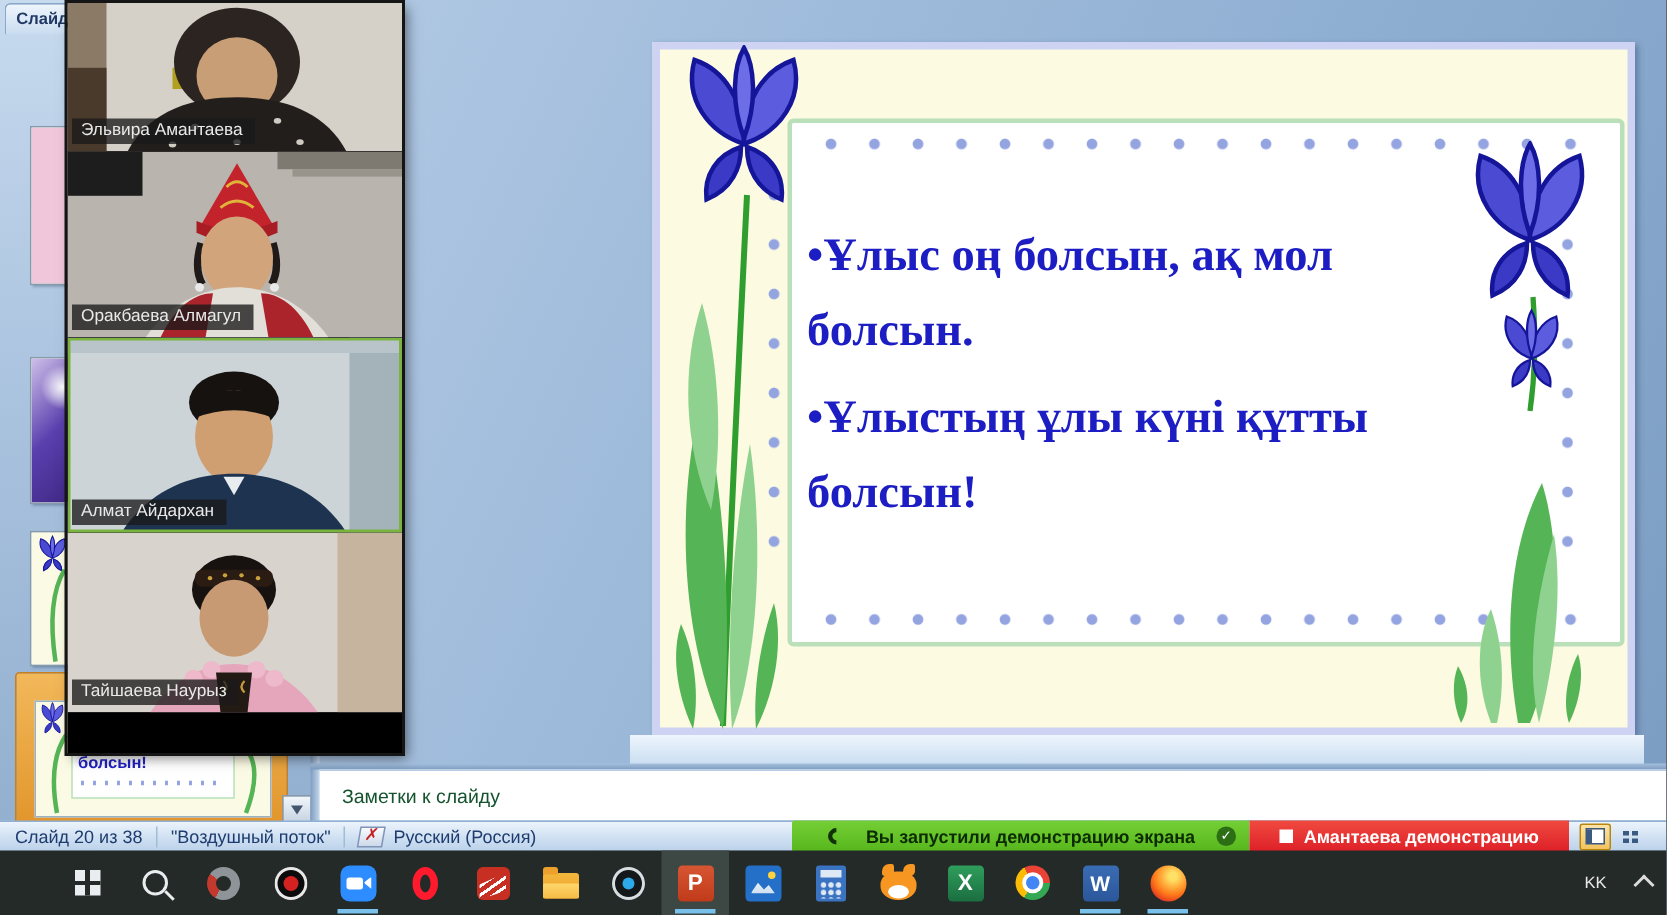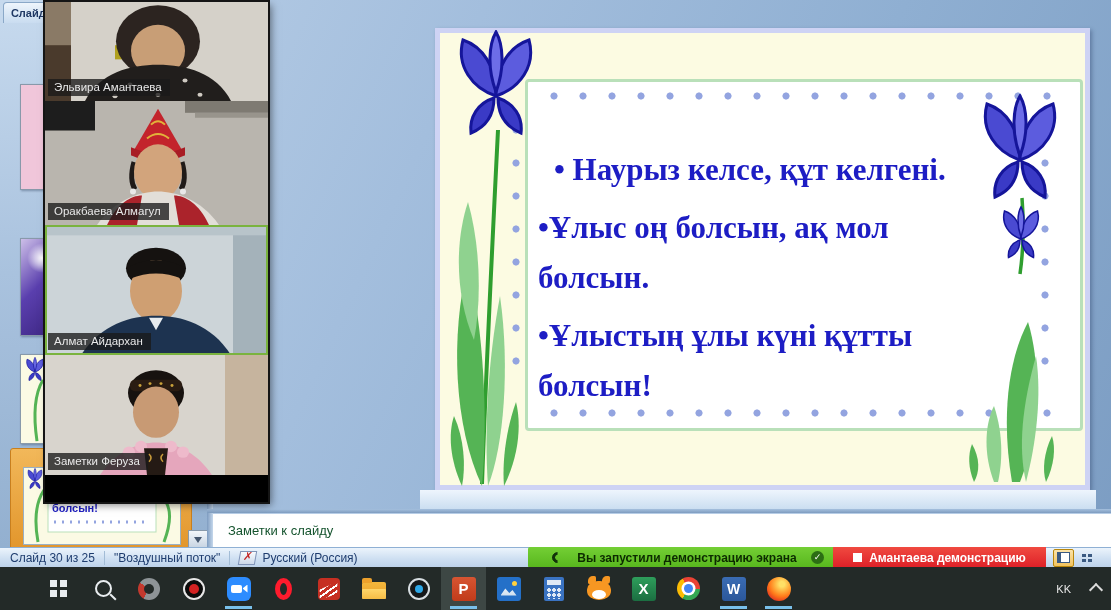--- a/index.html
+++ b/index.html
@@ -218,7 +218,6 @@
       <div class="dr r"></div>
     </div>
     <div class="btext">
-      <p class="b1">• Наурыз келсе, құт келгені.</p>
       <p class="b2">•Ұлыс оң болсын, ақ мол болсын.</p>
       <p class="b3">•Ұлыстың ұлы күні құтты болсын!</p>
     </div>

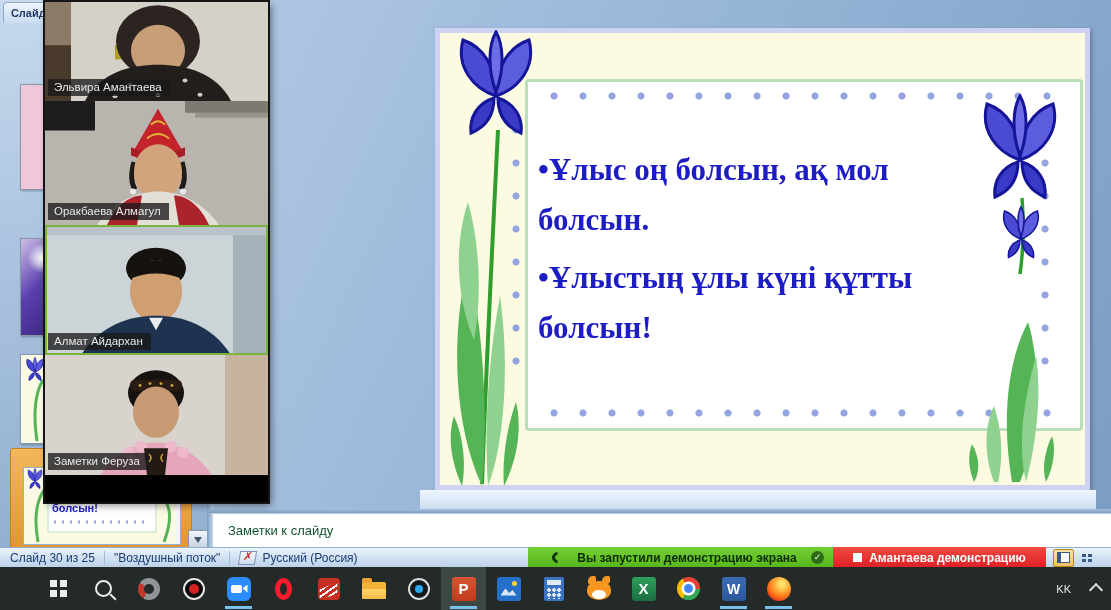--- a/index.html
+++ b/index.html
@@ -336,7 +336,7 @@
         <path d="M99,98 L123,98 L120,126 L102,126 Z" fill="#241a14"></path>
         <path d="M104,104 q4,4 0,8 M118,104 q-4,4 0,8" stroke="#c79a3a" stroke-width="1.5" fill="none"></path>
       </svg>
-      <span class="vname">Заметки Феруза</span>
+      <span class="vname">Тайшаева Наурыз</span>
     </div>
   </div>
 

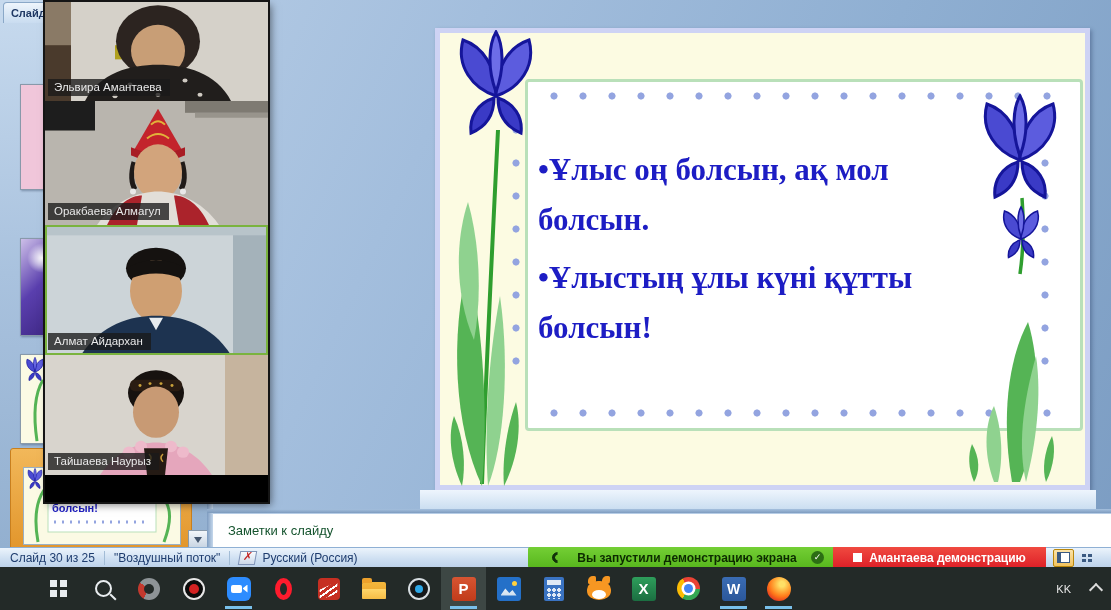--- a/index.html
+++ b/index.html
@@ -251,7 +251,7 @@
   </div>
 
   <div class="statusbar">
-    <span style="margin-left:10px">Слайд 30 из 25</span>
+    <span style="margin-left:10px">Слайд 20 из 38</span>
     <span class="st-sep"></span>
     <span>"Воздушный поток"</span>
     <span class="st-sep"></span>

